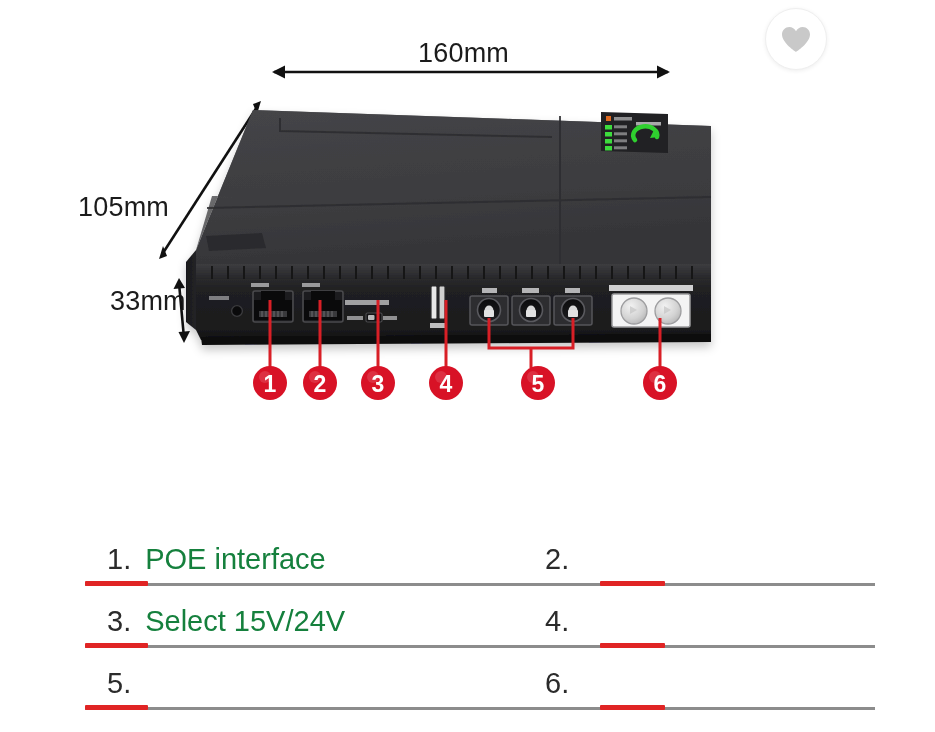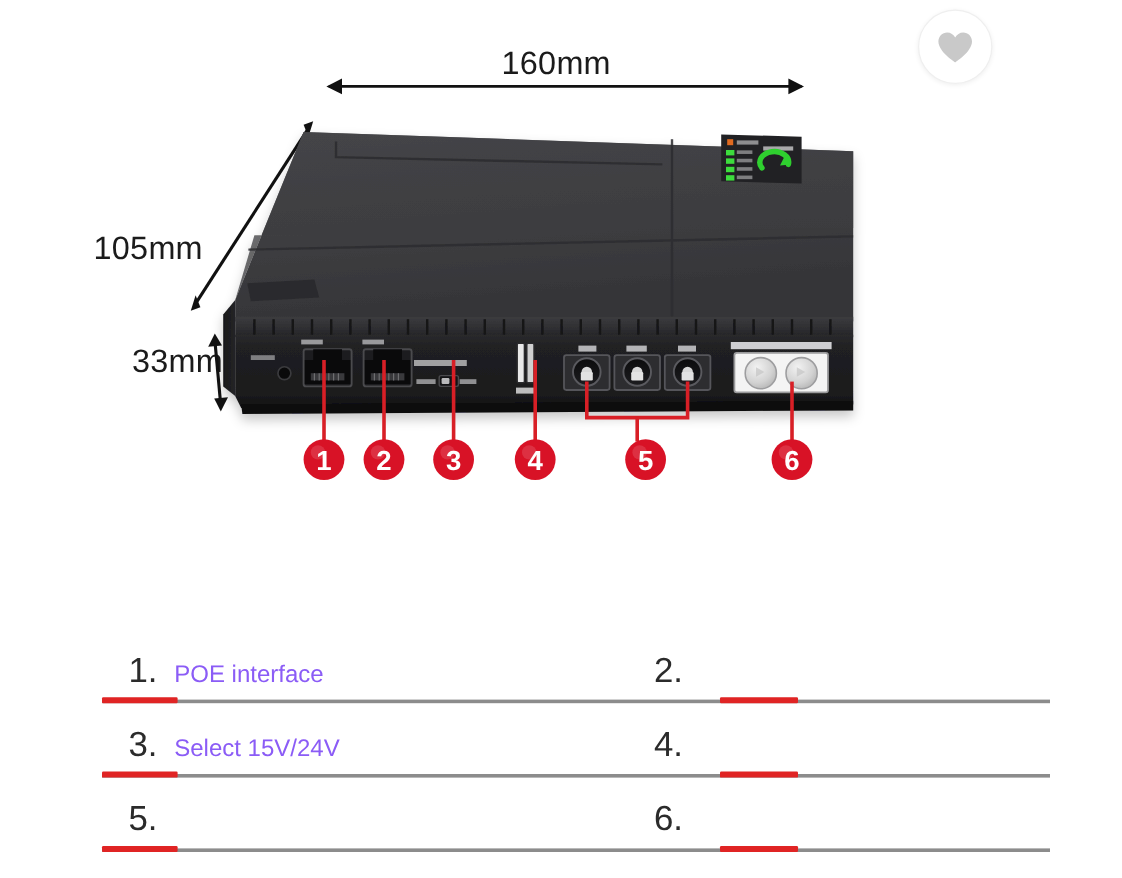--- a/index.html
+++ b/index.html
@@ -70,7 +70,7 @@
     margin-right: 14px;
   }
   .lg-txt {
-    color: #8b5cf6; font-size: 20px; font-weight: 400;
+    color: #15803d; font-size: 29px; font-weight: 400;
   }
   .rule {
     position: absolute; left: 0; bottom: 0;

